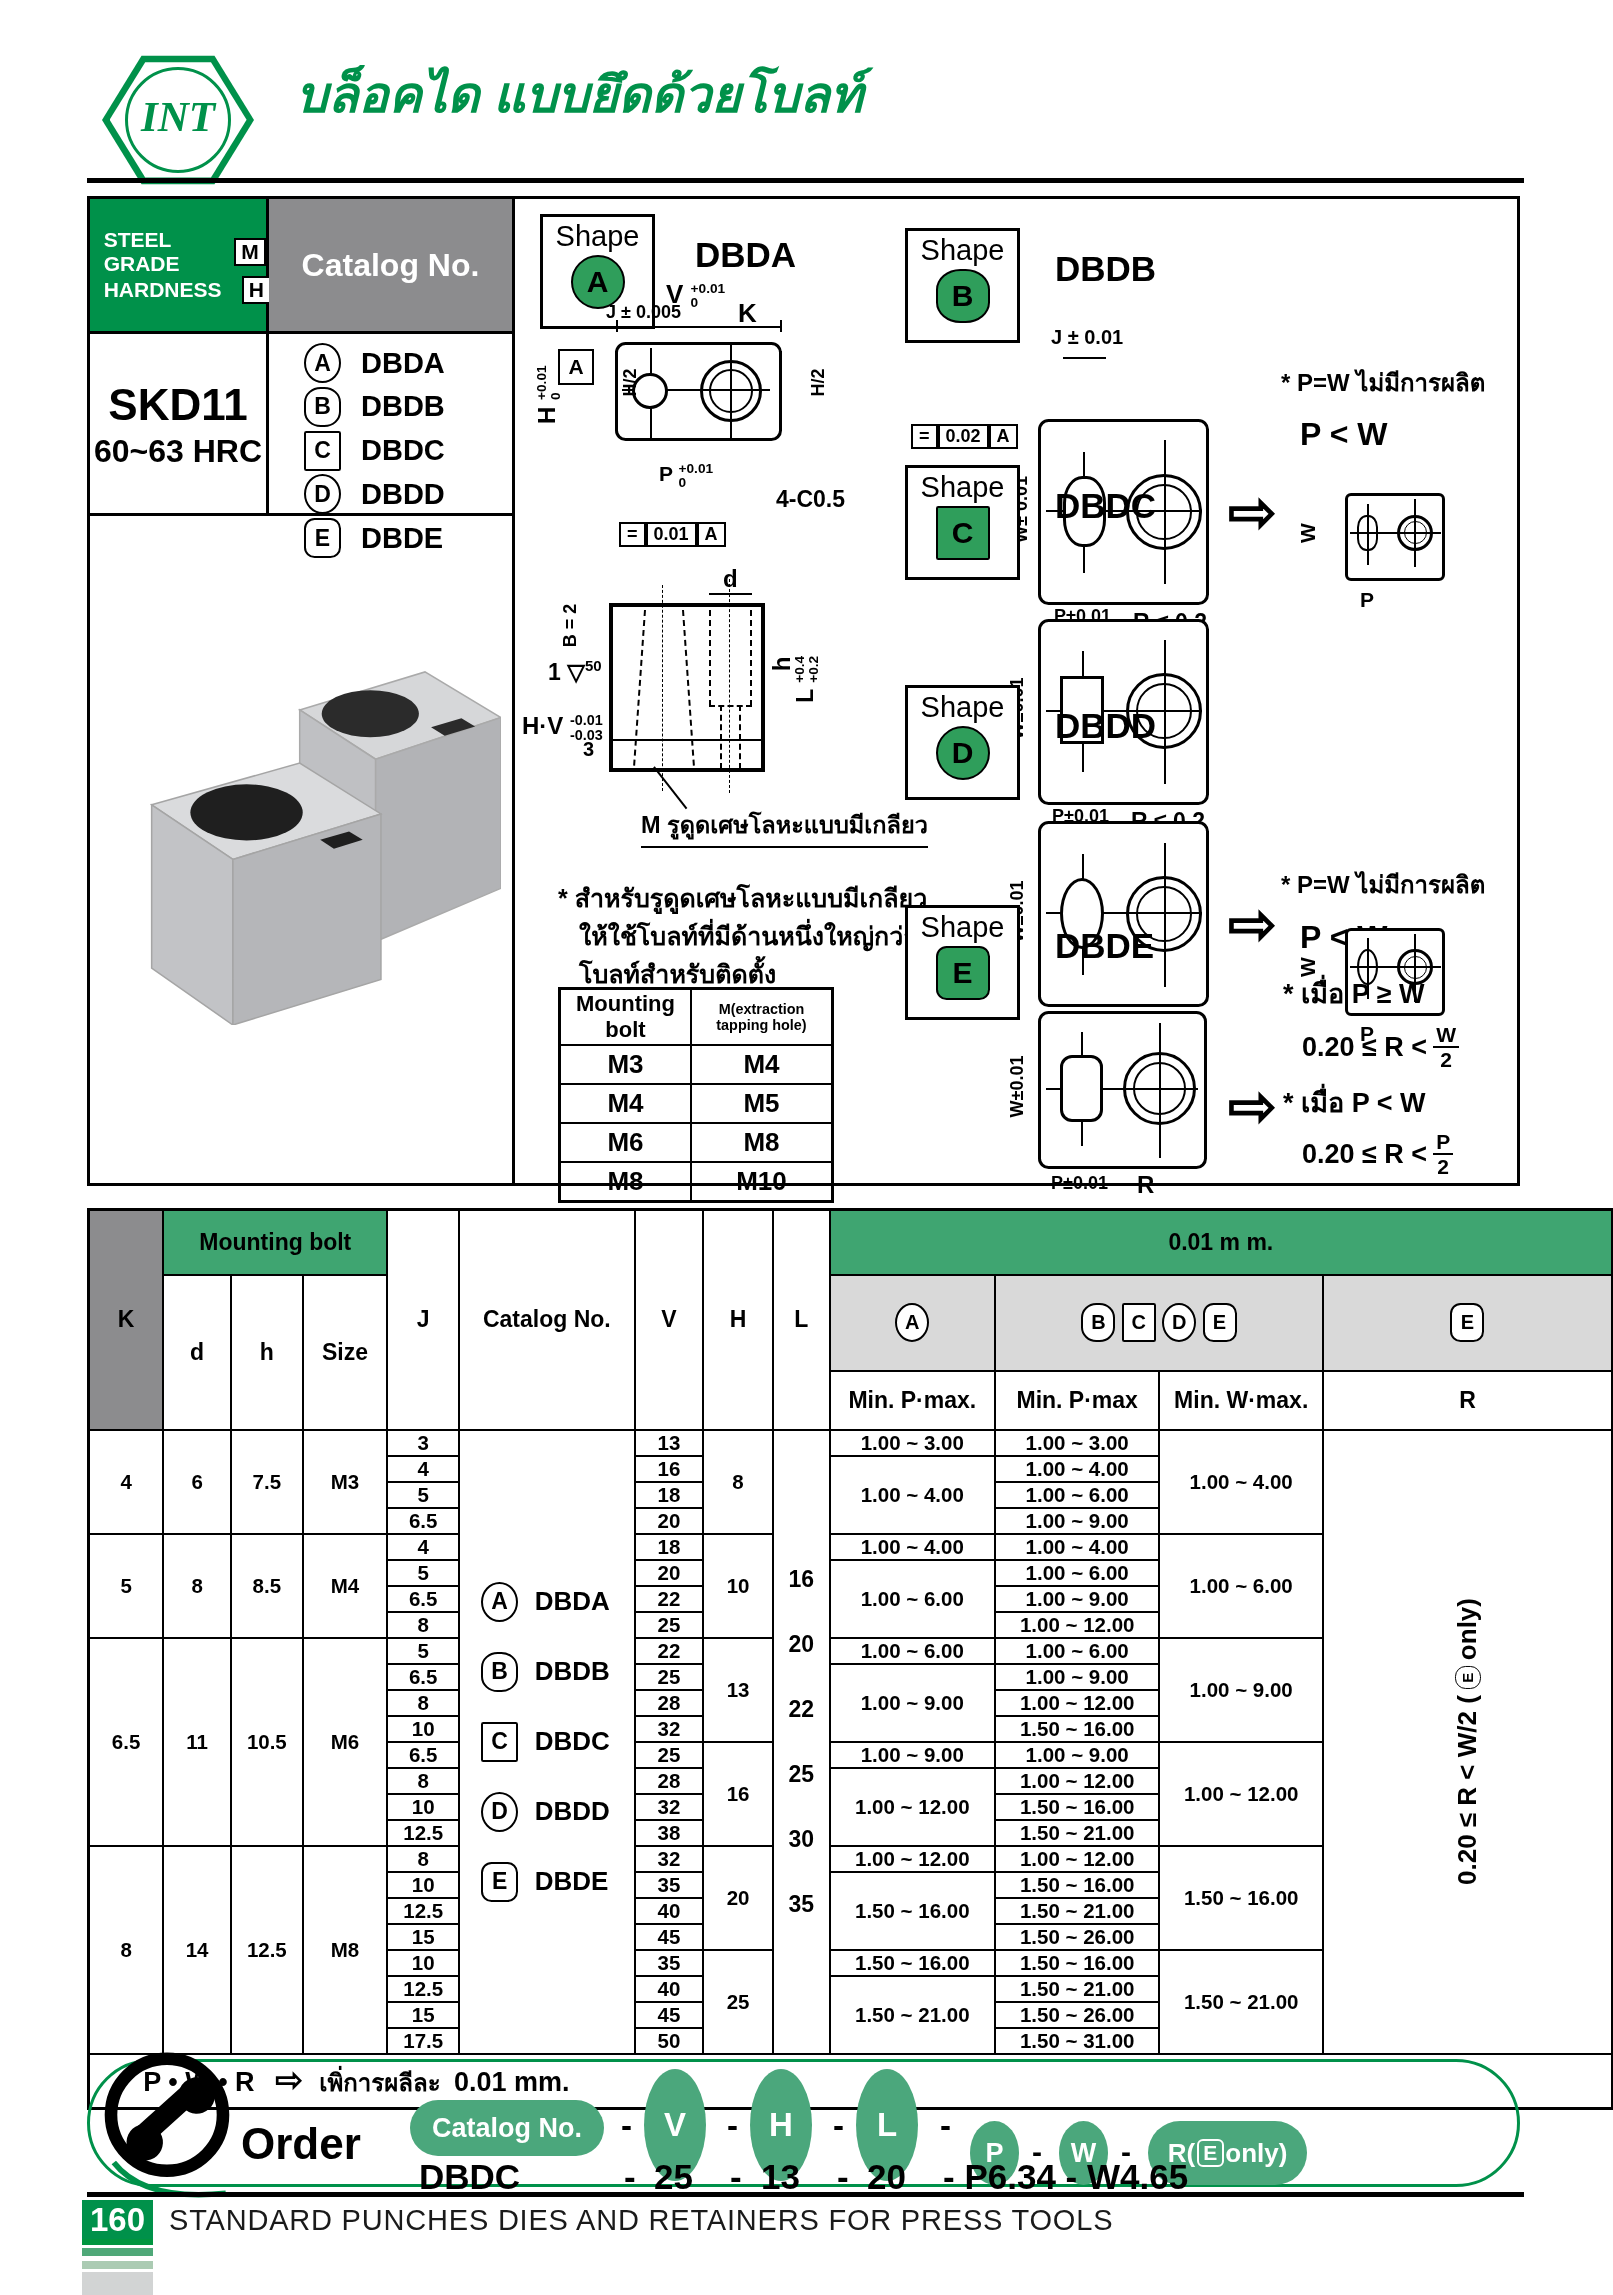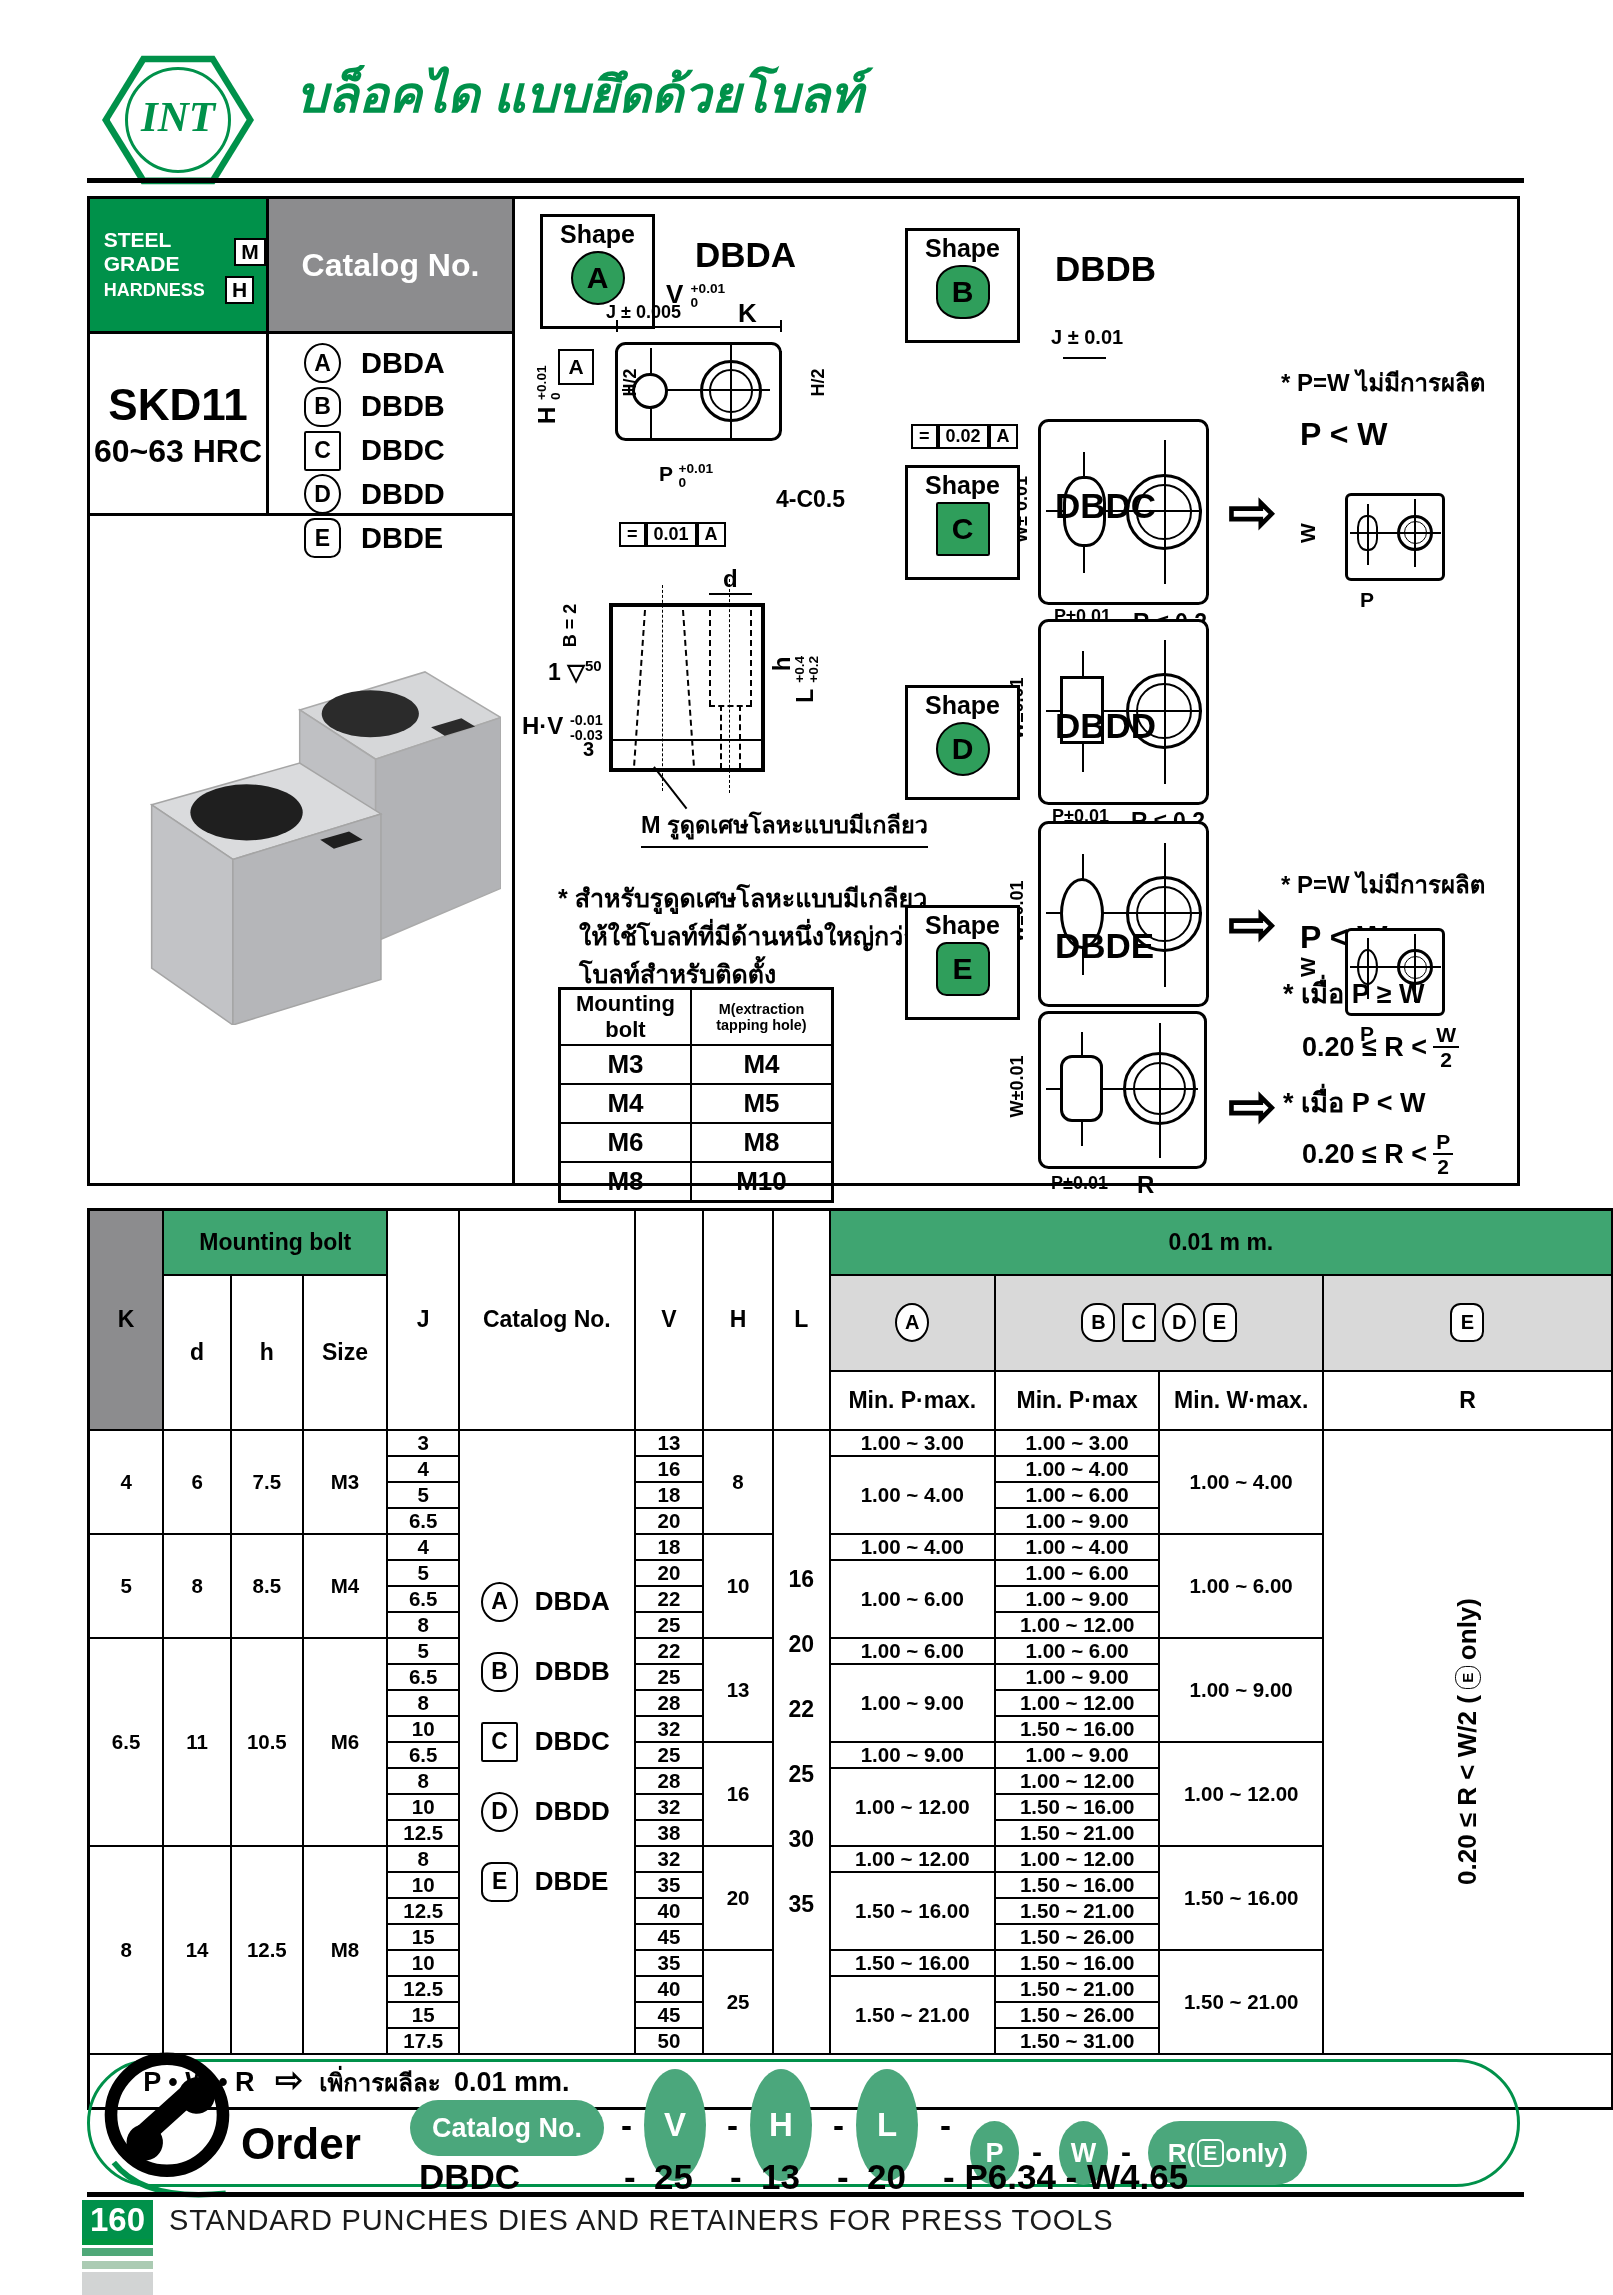--- a/index.html
+++ b/index.html
@@ -27,7 +27,7 @@
             display:flex;align-items:center;}
   .shape-box{position:absolute;width:115px;height:115px;border:3px solid #000;background:#fff;
              display:flex;flex-direction:column;align-items:center;padding-top:3px;box-sizing:border-box;}
-  .shape-box .cap{font-size:25px;font-weight:bold;}
+  .shape-box .cap{font-size:29px;font-weight:normal;}
   .gbdg{width:50px;height:50px;background:#2F9E5B;border:2.3px solid #000;display:flex;
         align-items:center;justify-content:center;font-size:30px;font-weight:bold;margin-top:1.5px;}
   .r-circle{border-radius:50%;}

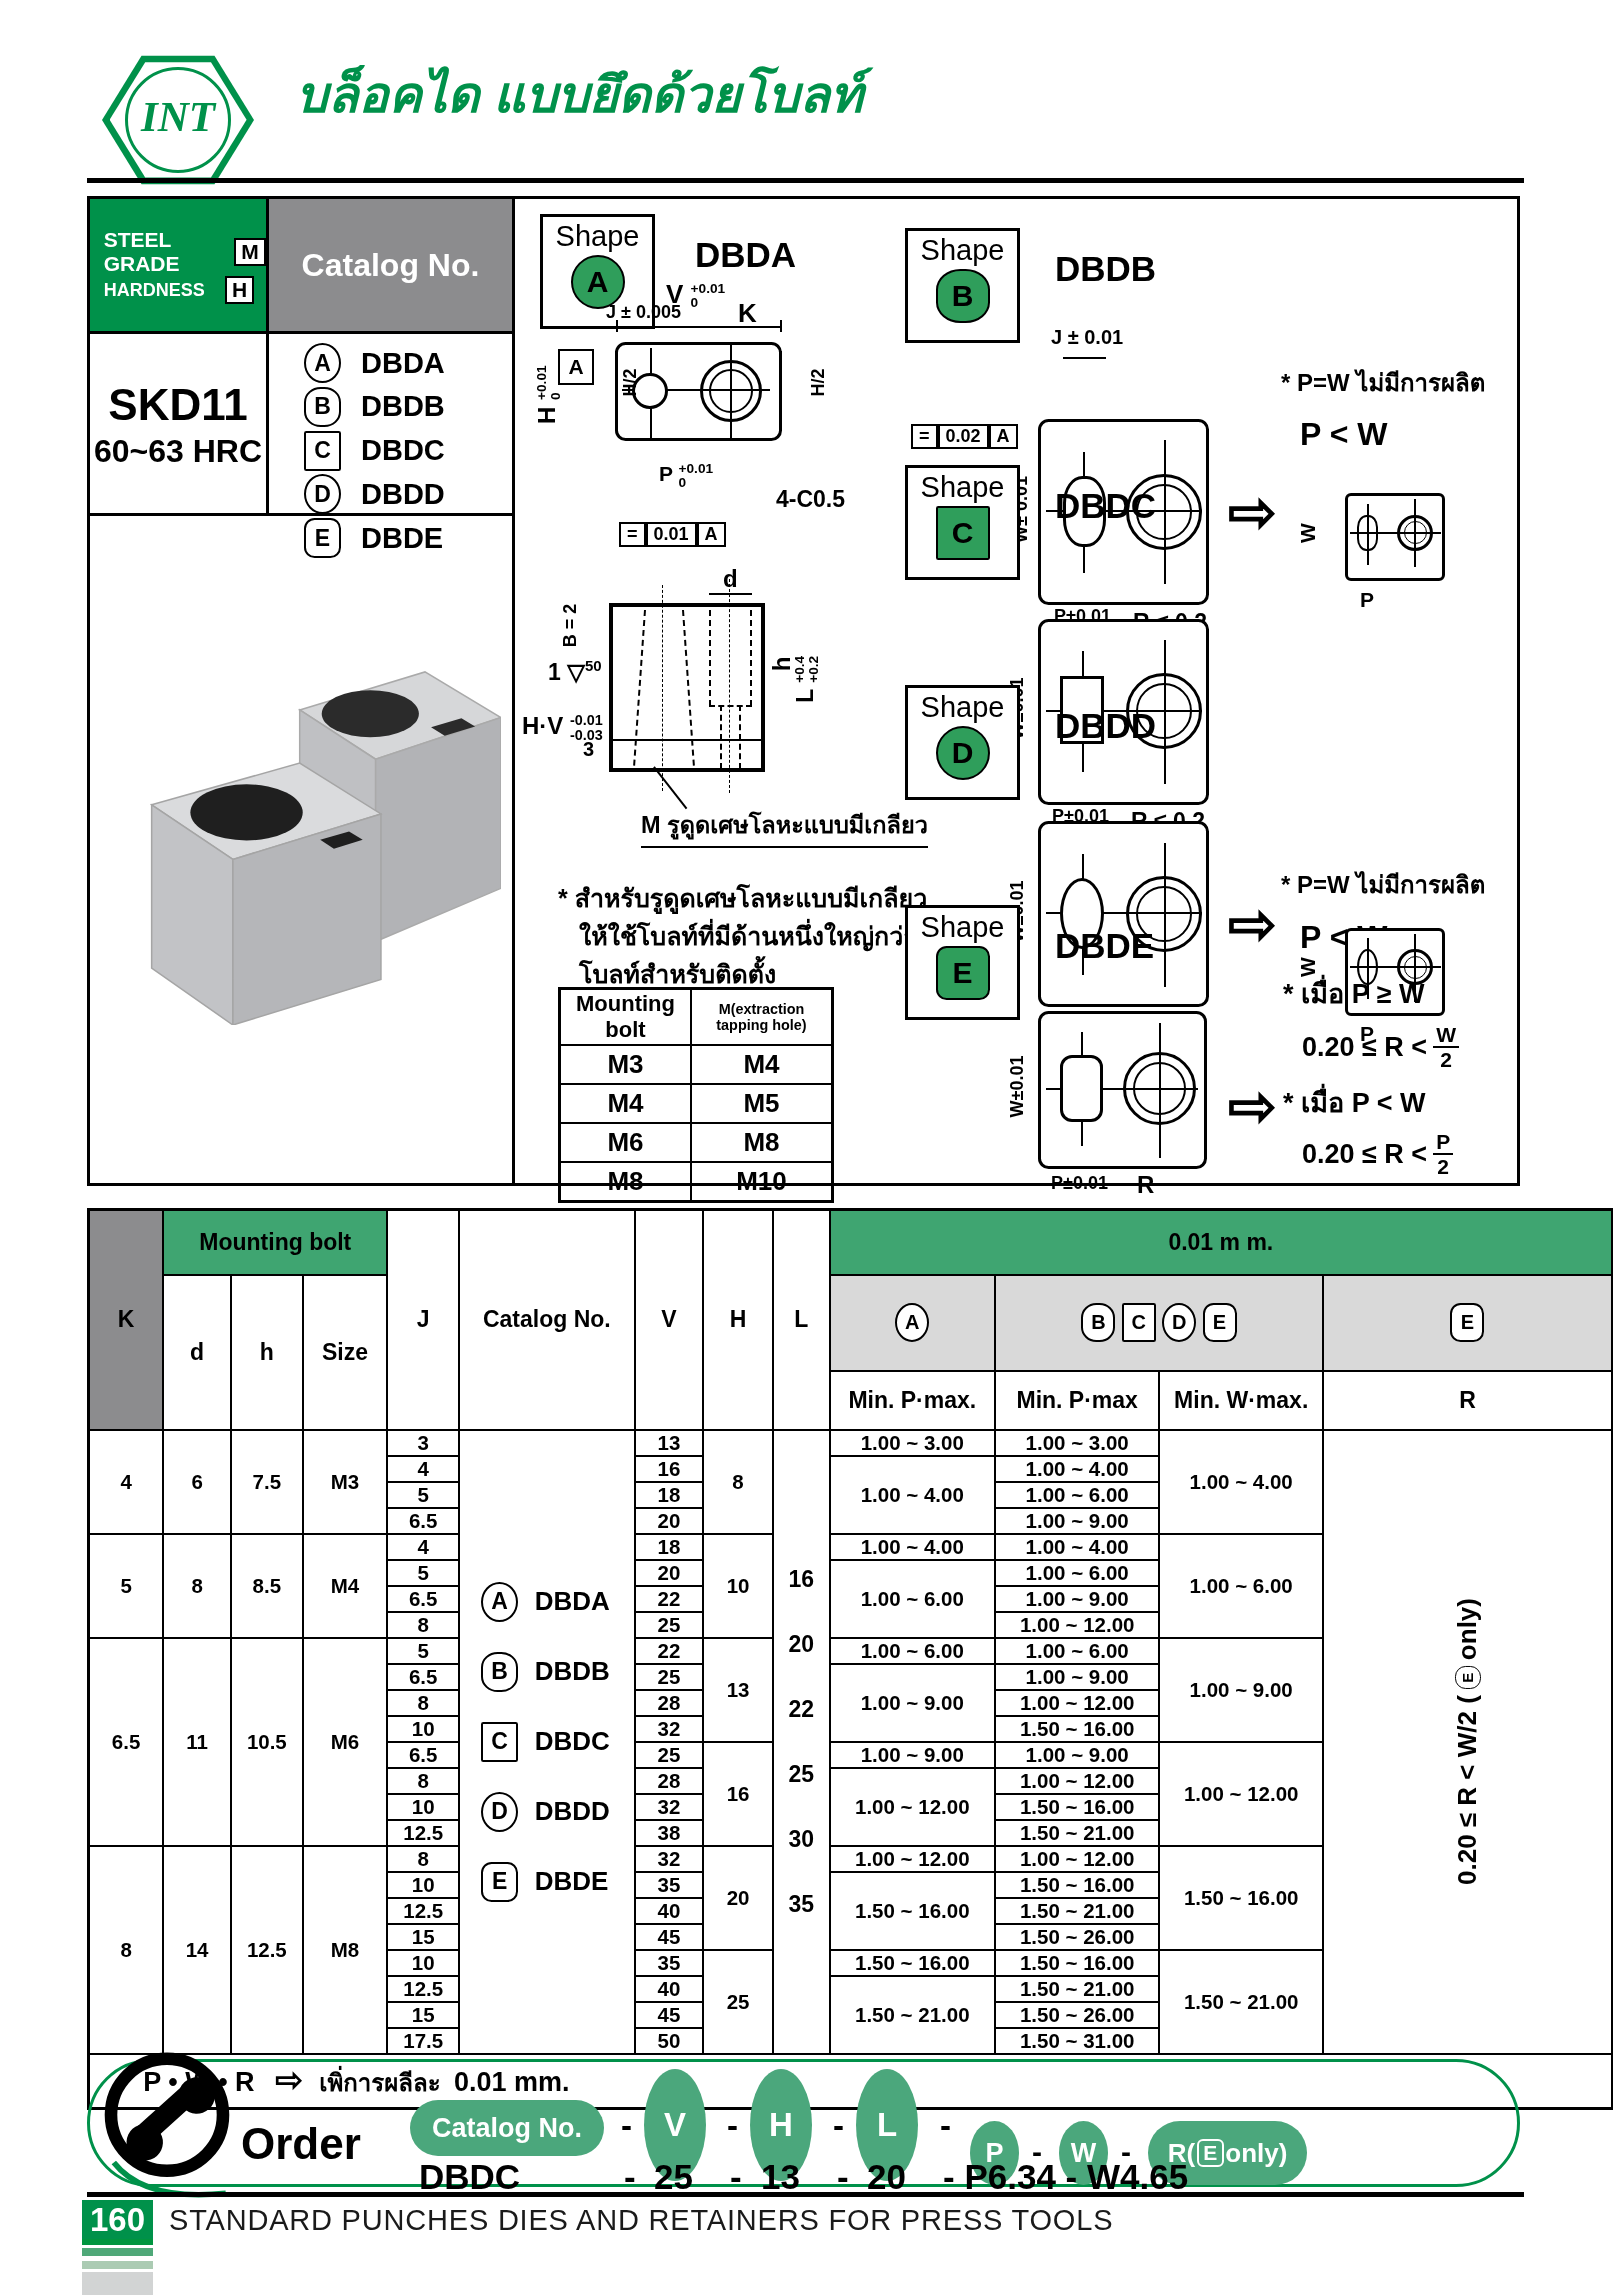--- a/index.html
+++ b/index.html
@@ -101,7 +101,7 @@
       <span style="background:#fff;color:#000;border:2.3px solid #000;font-weight:bold;font-size:21px;padding:0 5.3px;">M</span>
     </div>
     <div class="abs" style="left:13.7px;top:77px;display:flex;align-items:center;gap:20px;">
-      <span class="b" style="font-size:18px;">HARDNESS</span>
+      <span class="b" style="font-size:21px;">HARDNESS</span>
       <span style="background:#fff;color:#000;border:2.3px solid #000;font-weight:bold;font-size:21px;padding:0 5.3px;">H</span>
     </div>
   </div>

